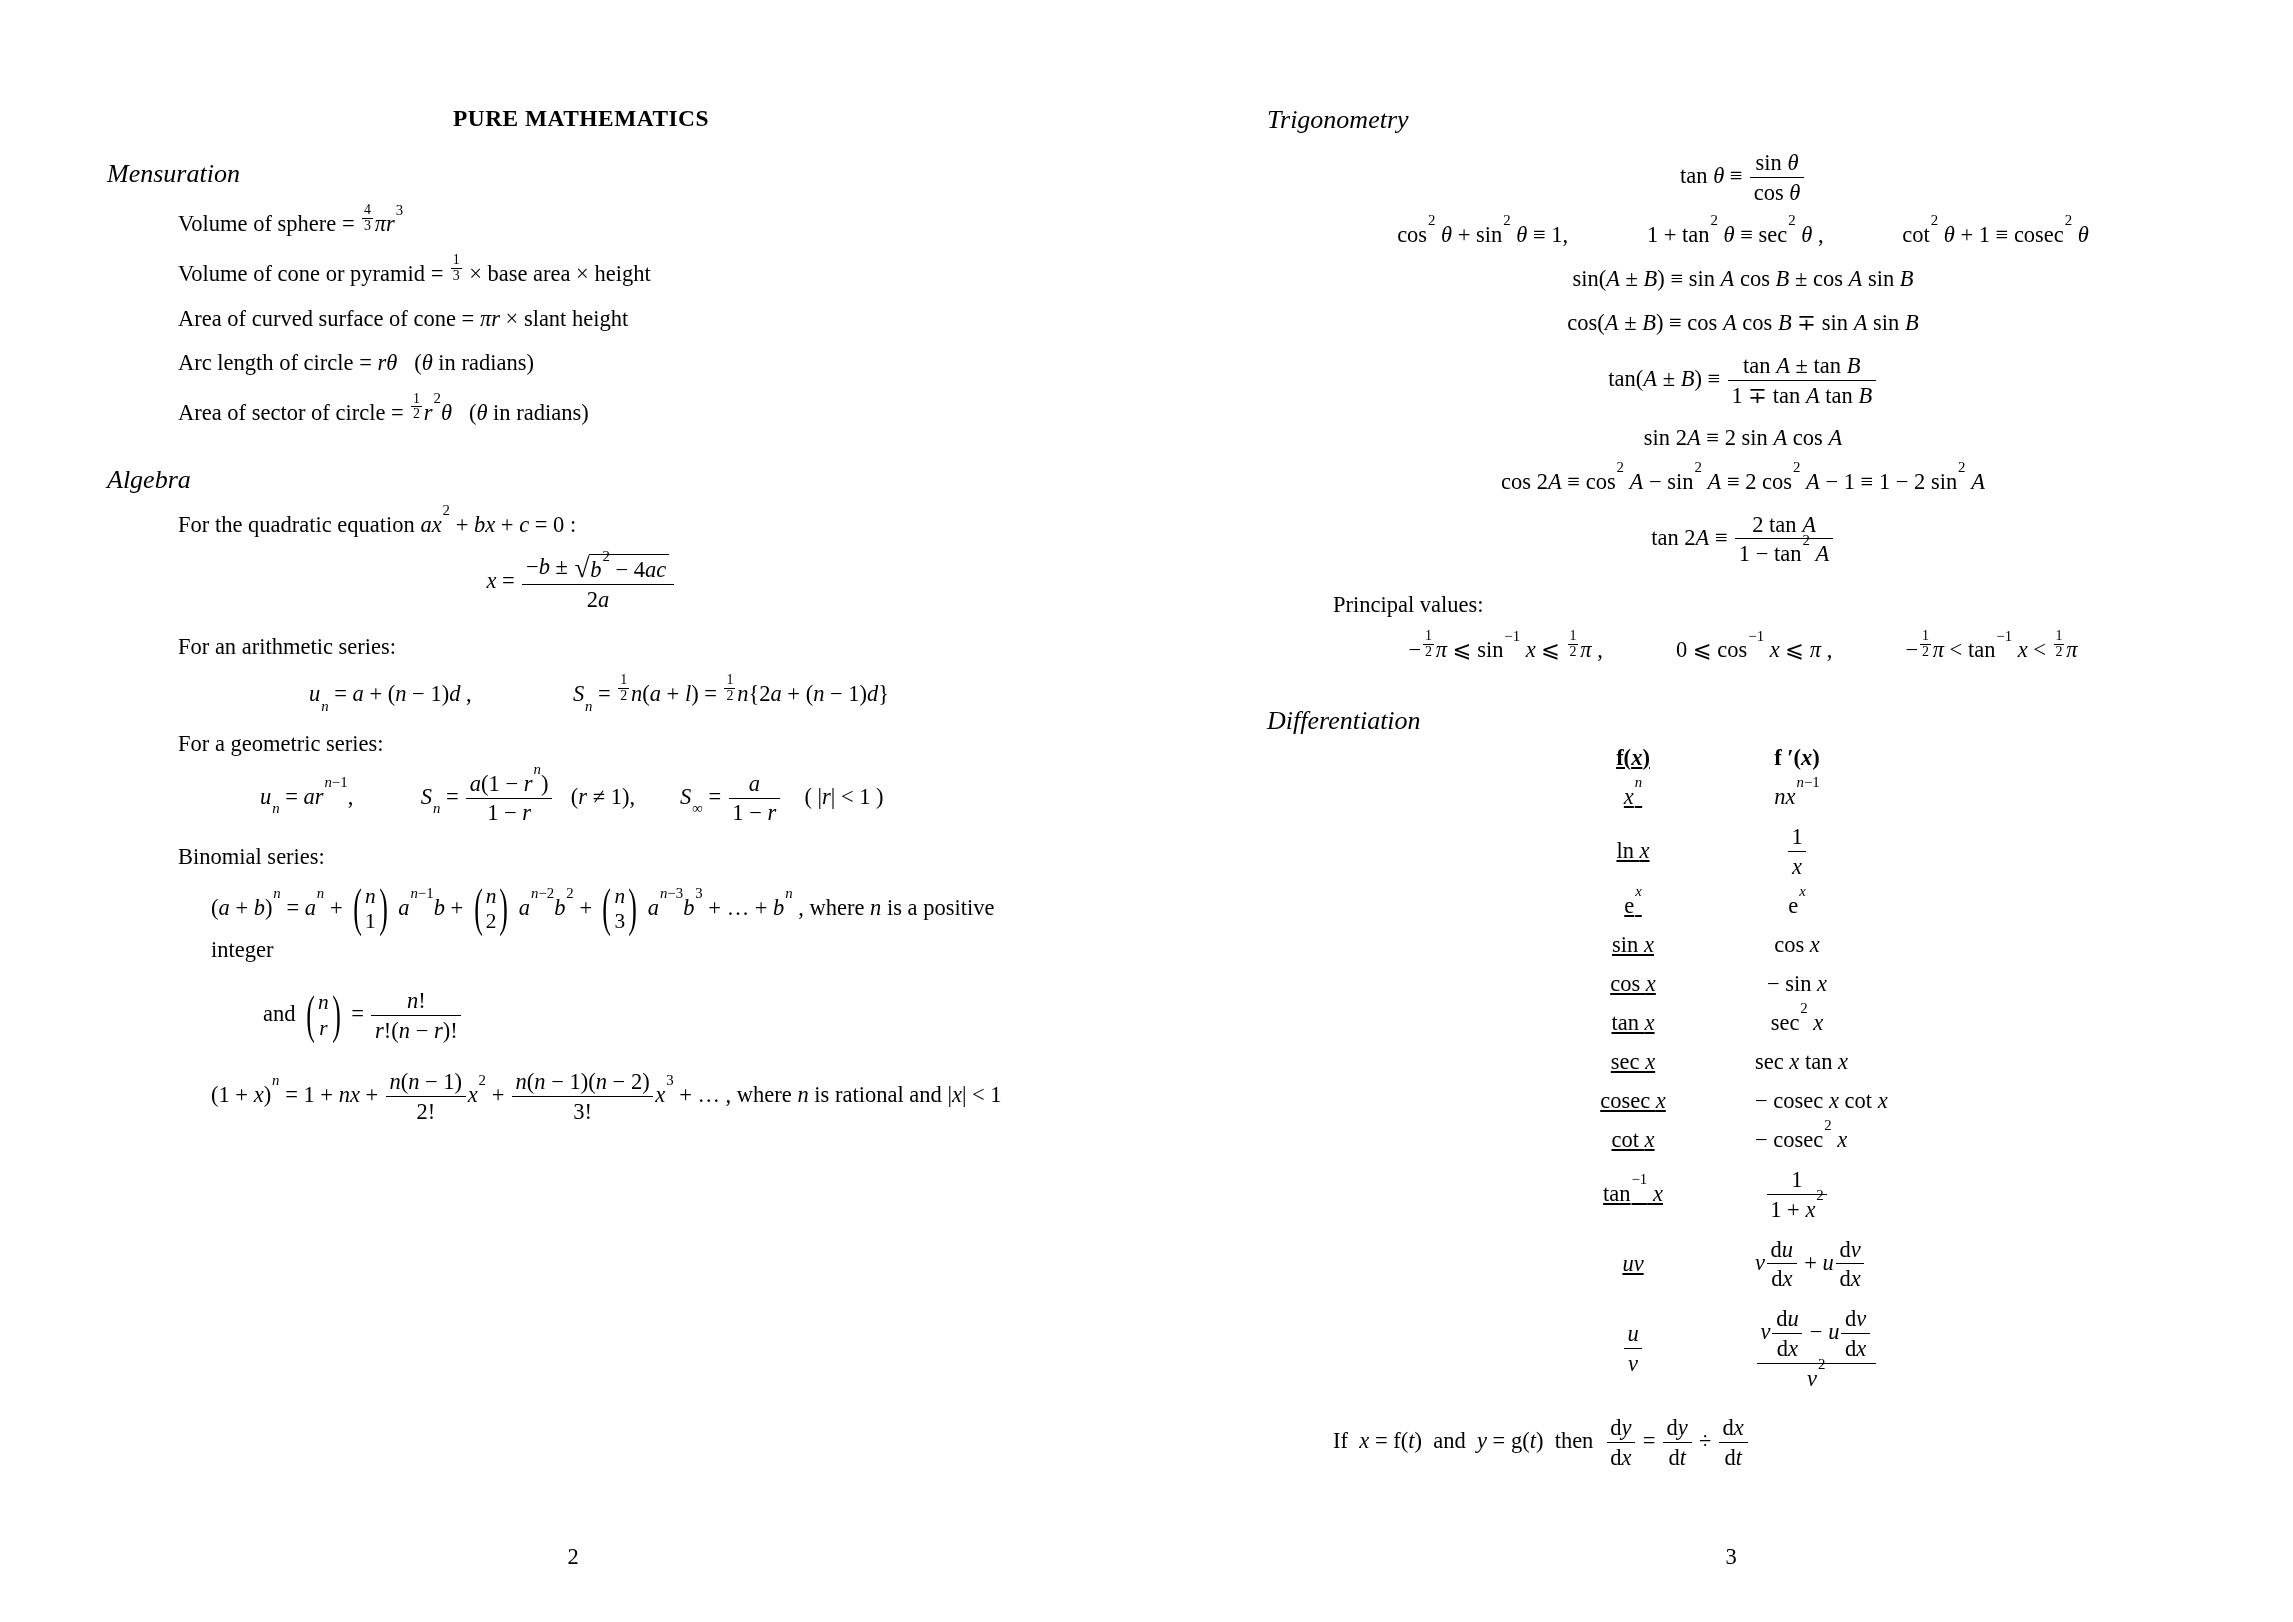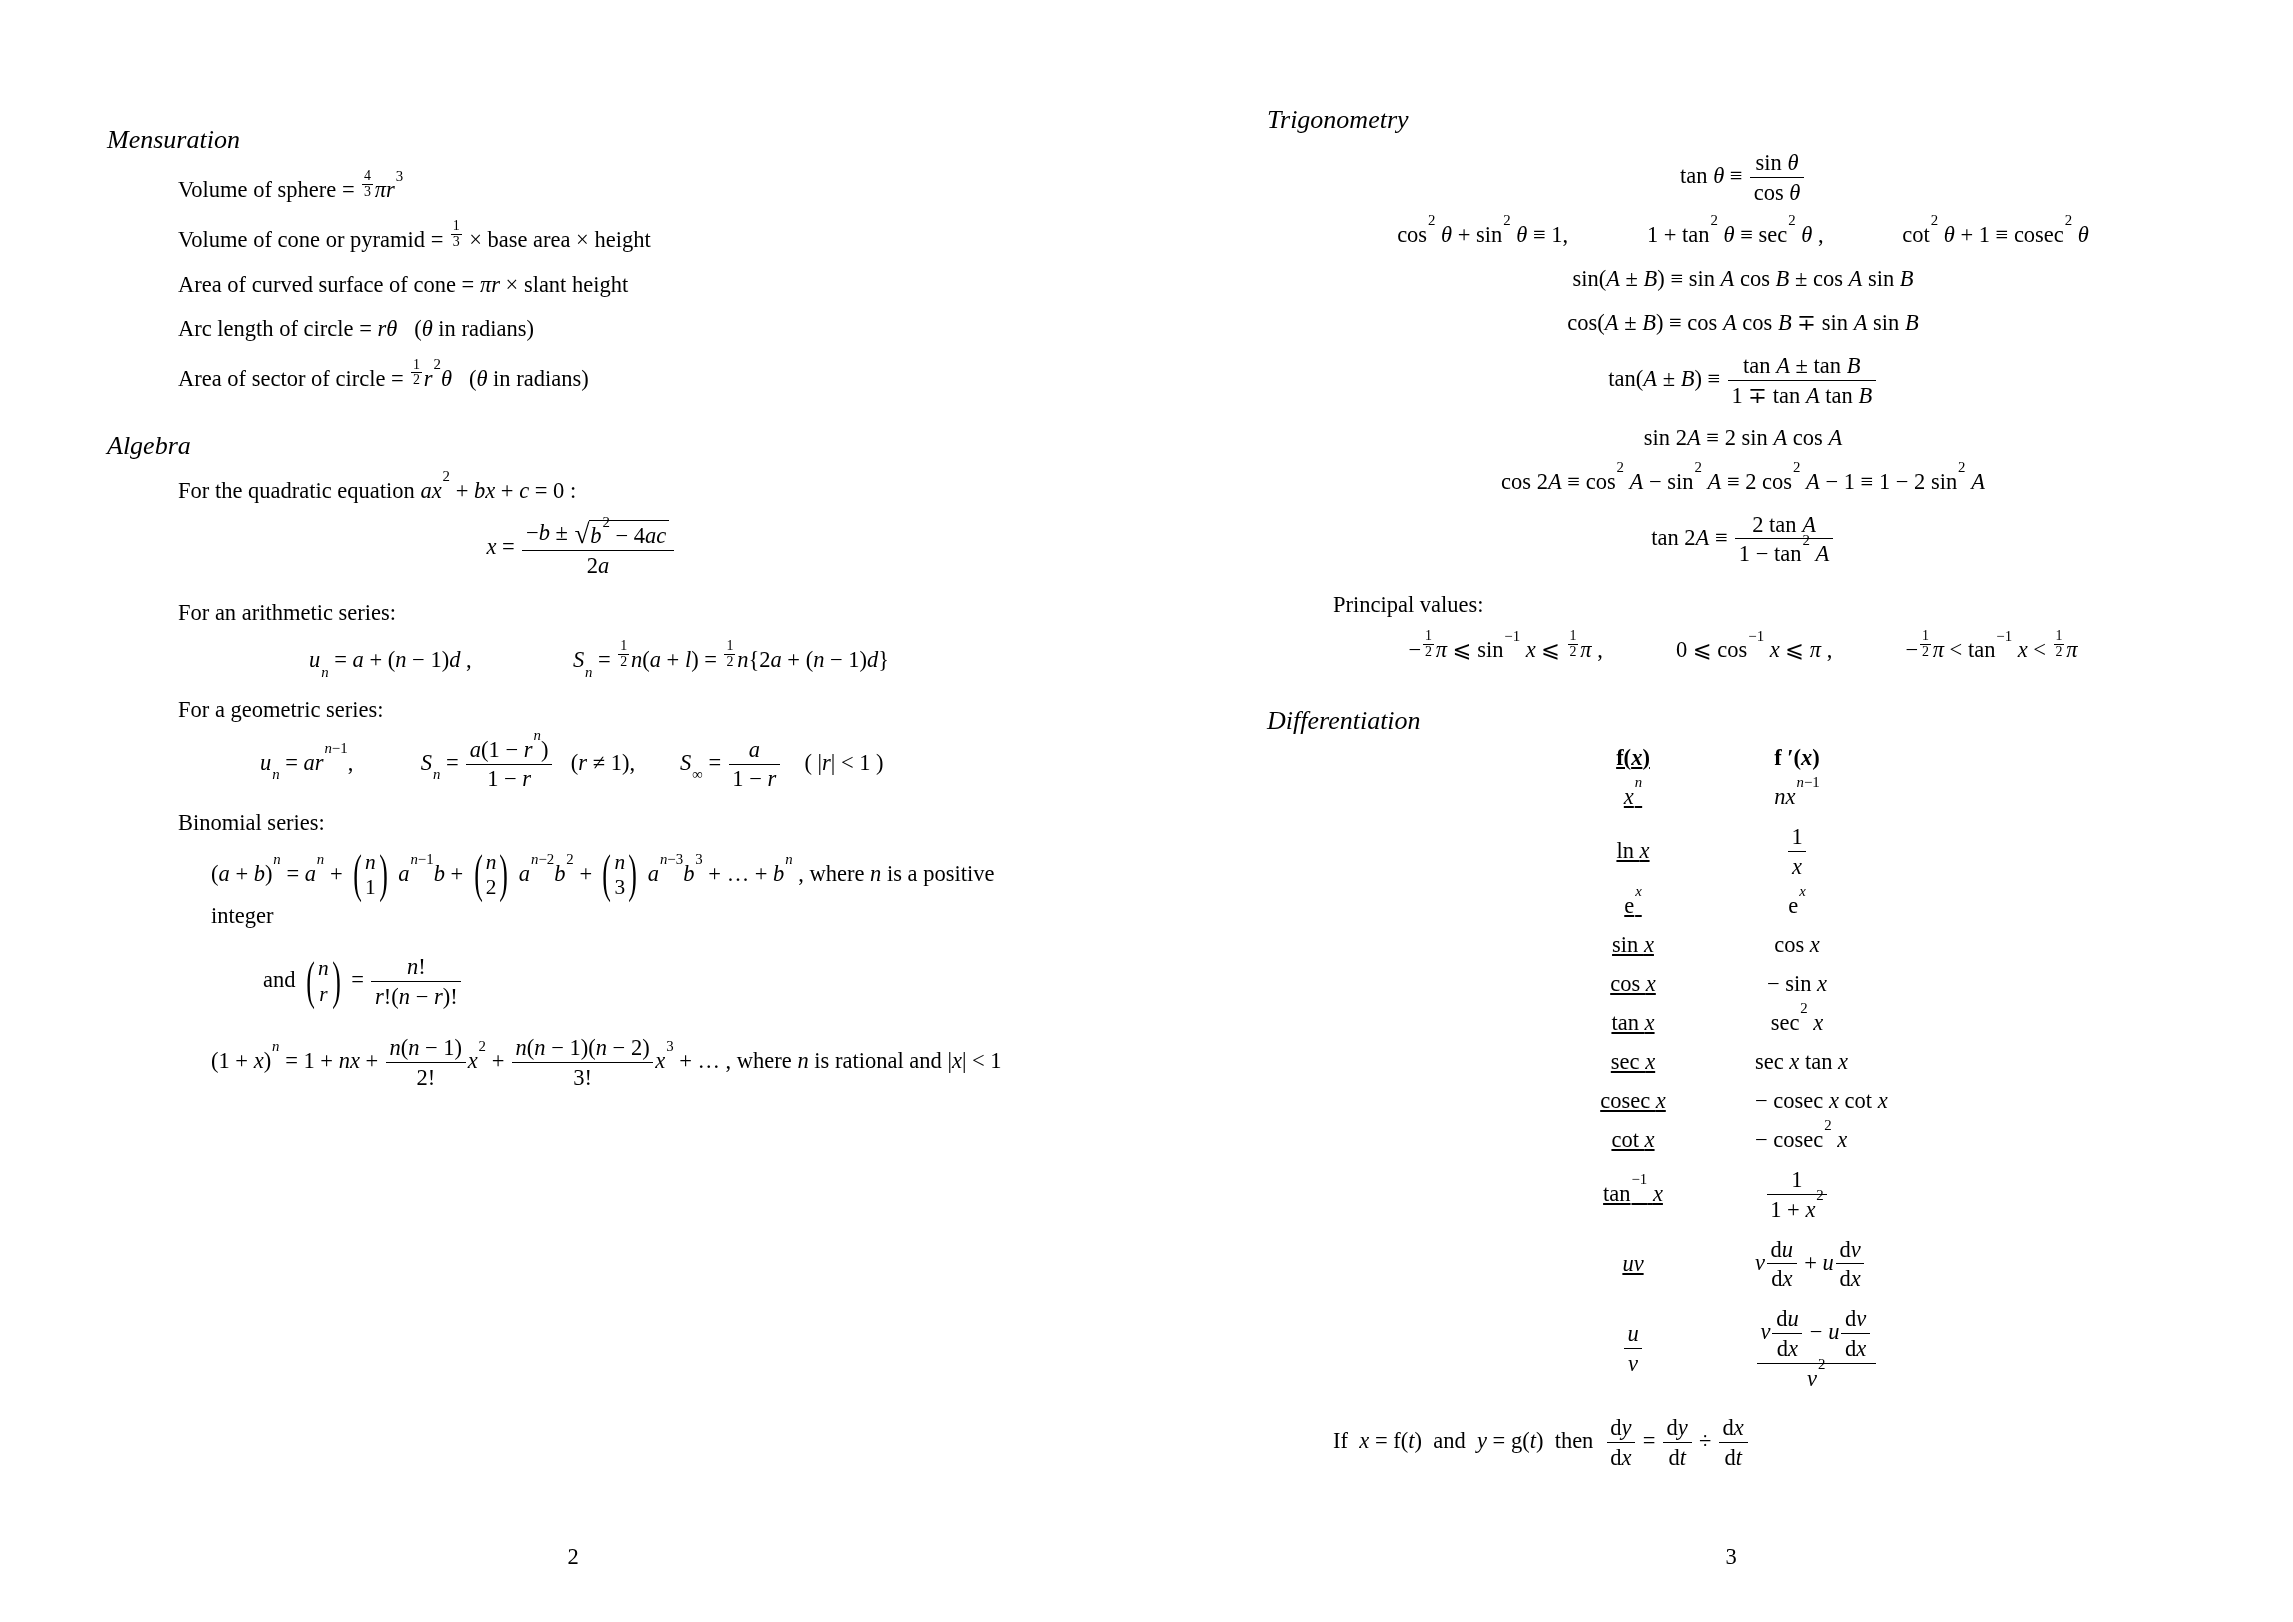--- a/index.html
+++ b/index.html
@@ -50,6 +50,7 @@
 <body>
 
 <div class="col col-left">
+  <div class="doc-title">PURE MATHEMATICS</div>
 
   <div class="sec-h" style="margin-top:20px;">Mensuration</div>
   <div>

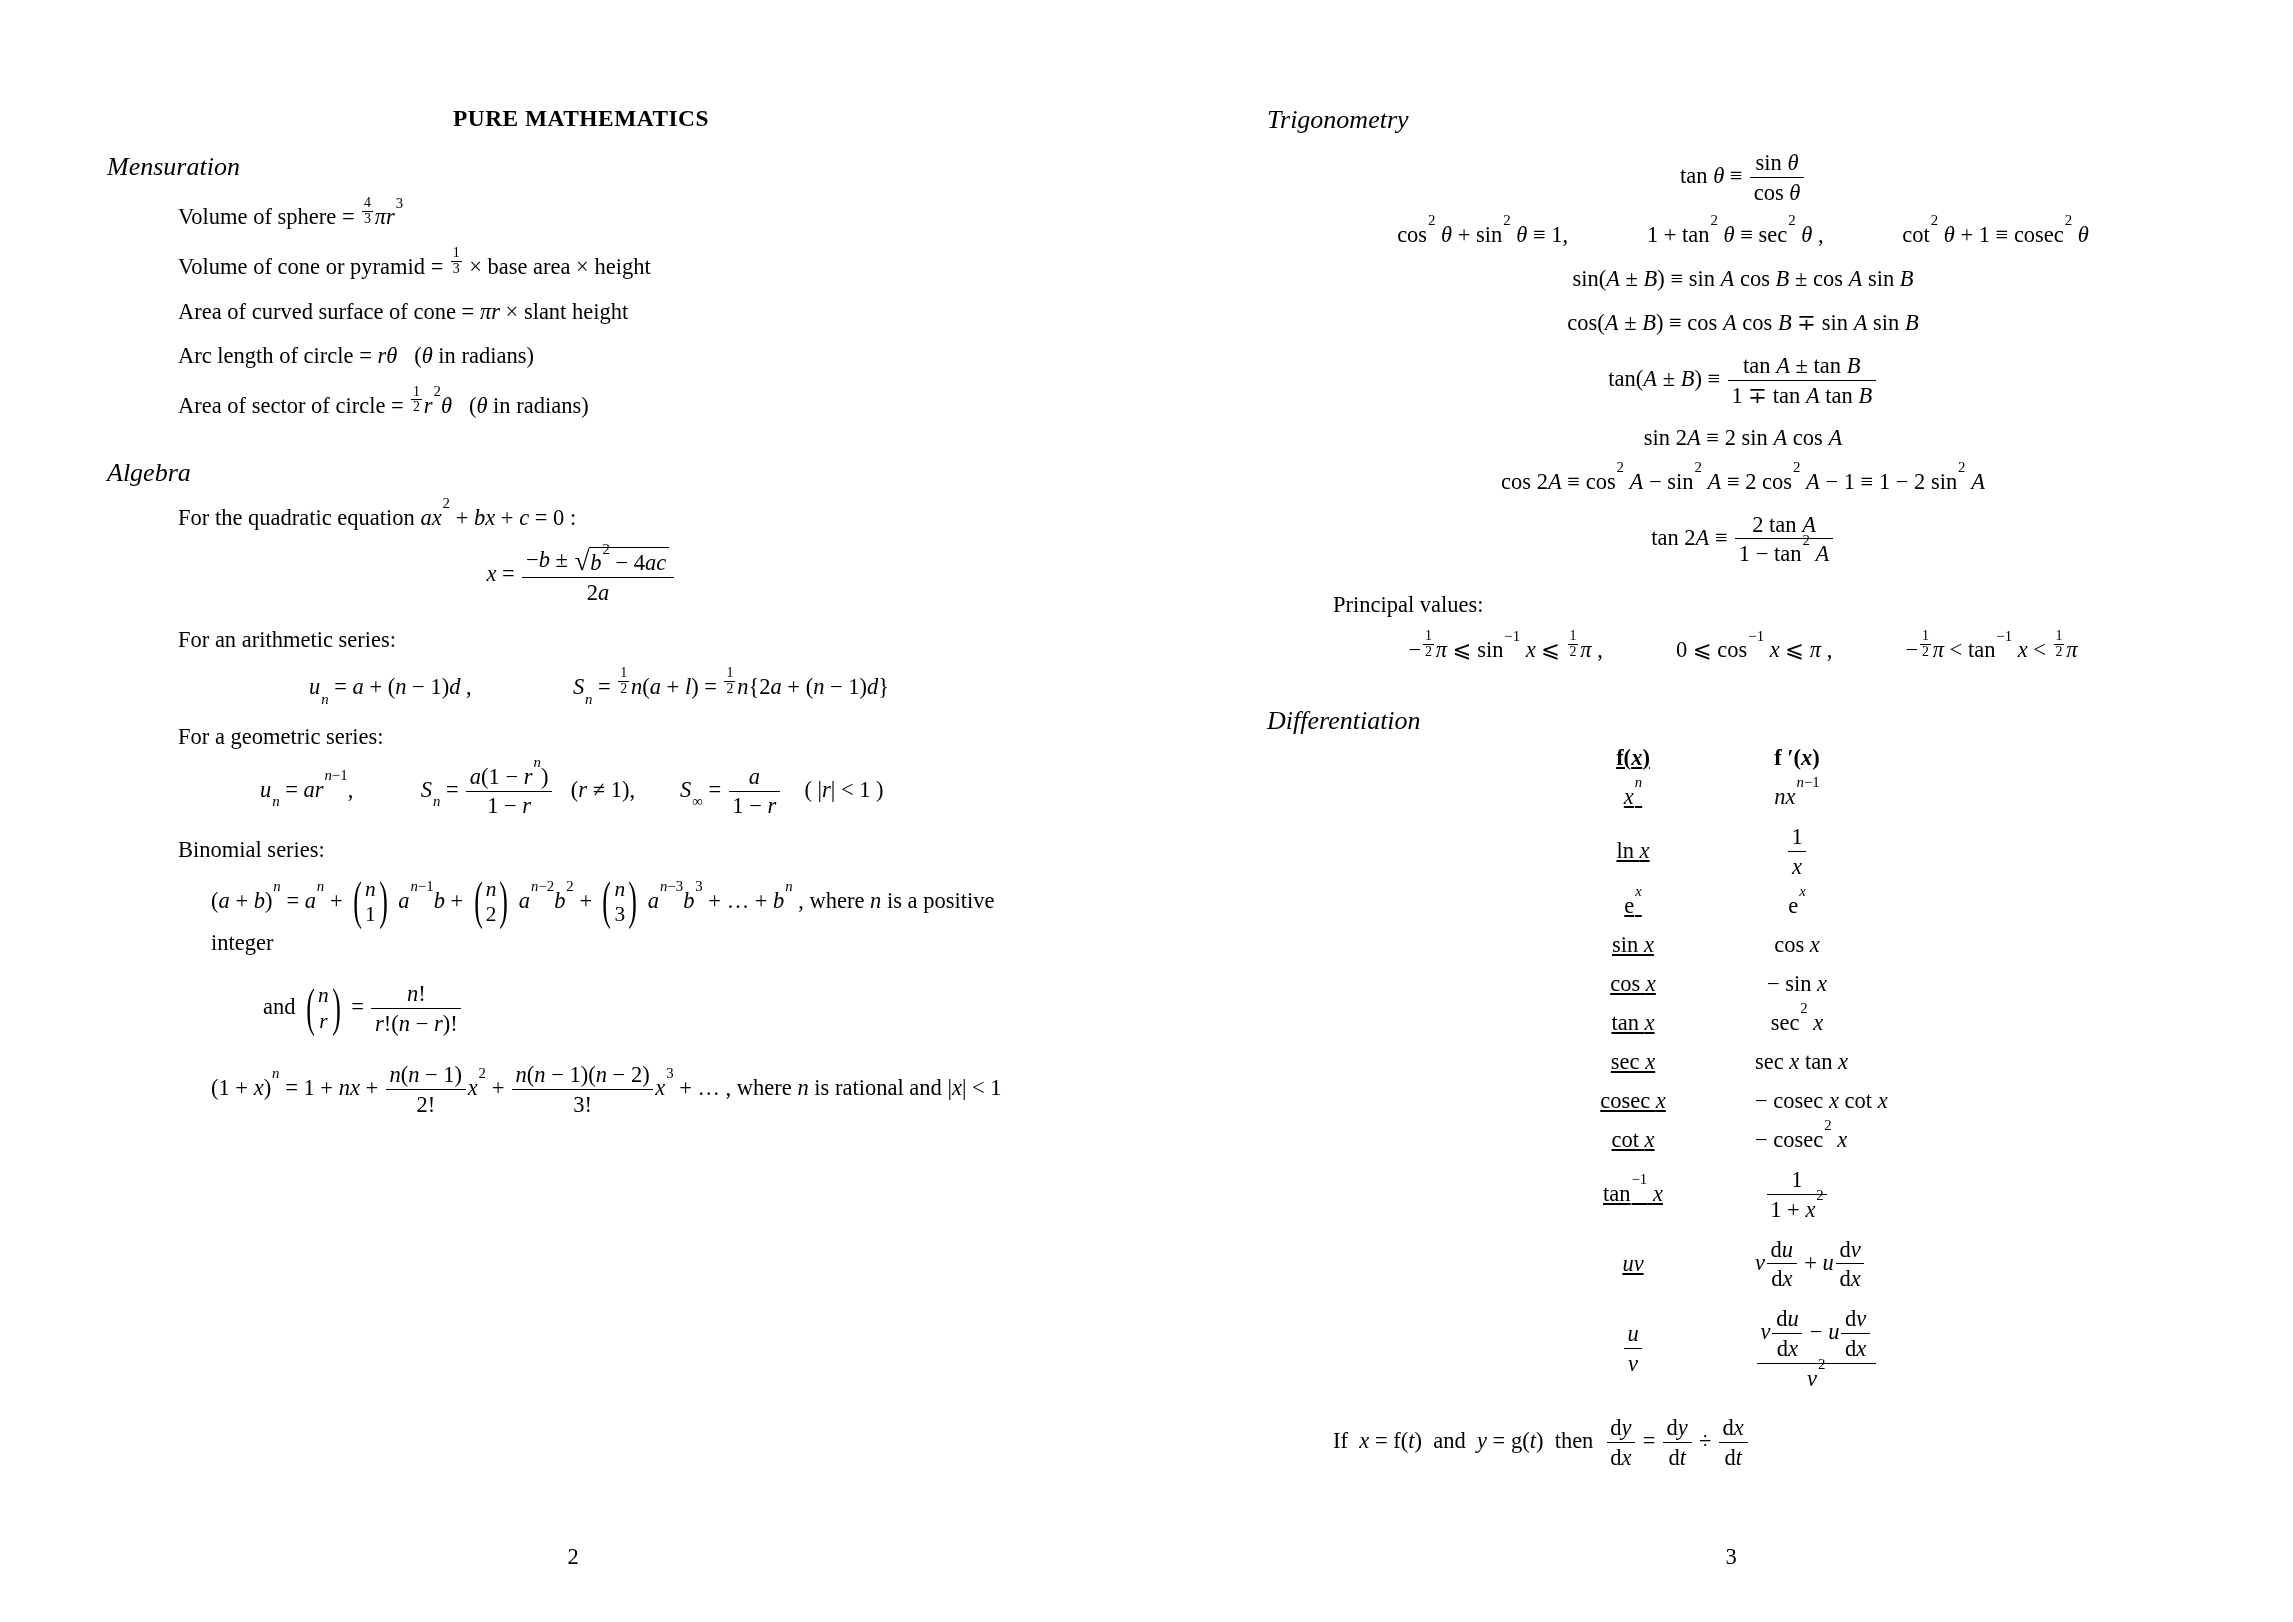--- a/index.html
+++ b/index.html
@@ -52,7 +52,7 @@
 <div class="col col-left">
   <div class="doc-title">PURE MATHEMATICS</div>
 
-  <div class="sec-h" style="margin-top:20px;">Mensuration</div>
+  <div class="sec-h" style="margin-top:27px;">Mensuration</div>
   <div>
 
   <div class="line ind math">Volume of sphere = <span class="frac small"><span class="num">4</span><span class="den">3</span></span><span class="it">πr</span><sup>3</sup></div>

